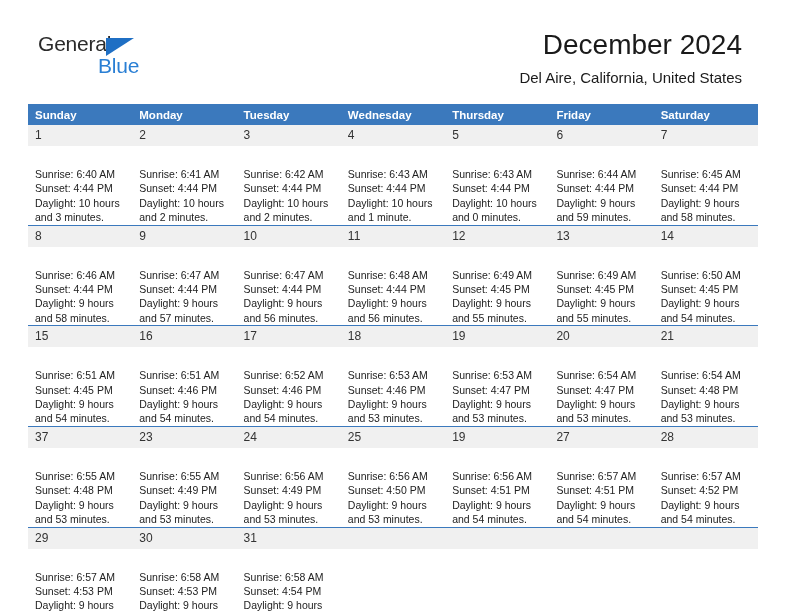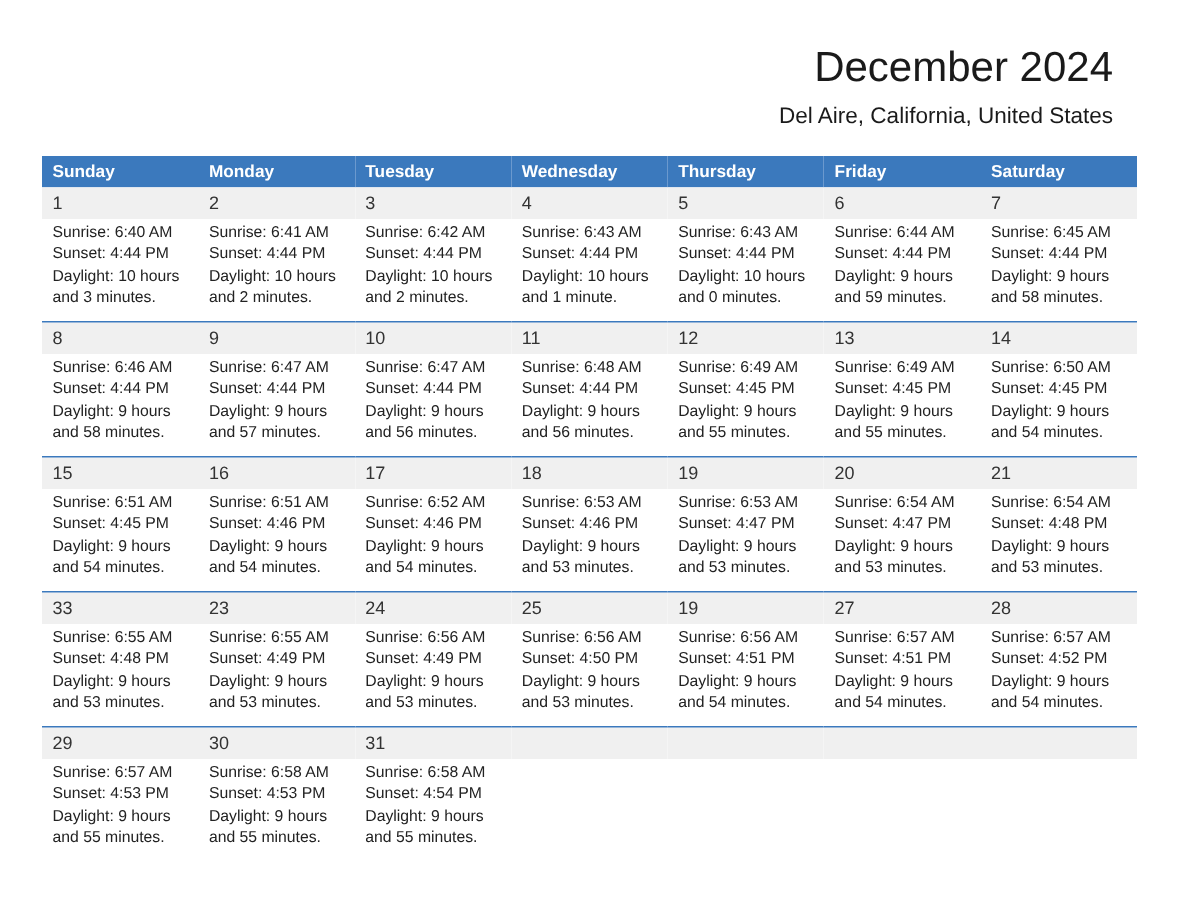--- a/index.html
+++ b/index.html
@@ -150,6 +150,11 @@
 
   <div class="top-bar">
 
+    <div class="logo">
+      <span class="logo-general">General</span>
+      <span class="logo-tri"></span>
+      <span class="logo-blue">Blue</span>
+    </div>
 
     <div class="title-block">
       <div class="cal-title">December 2024</div>

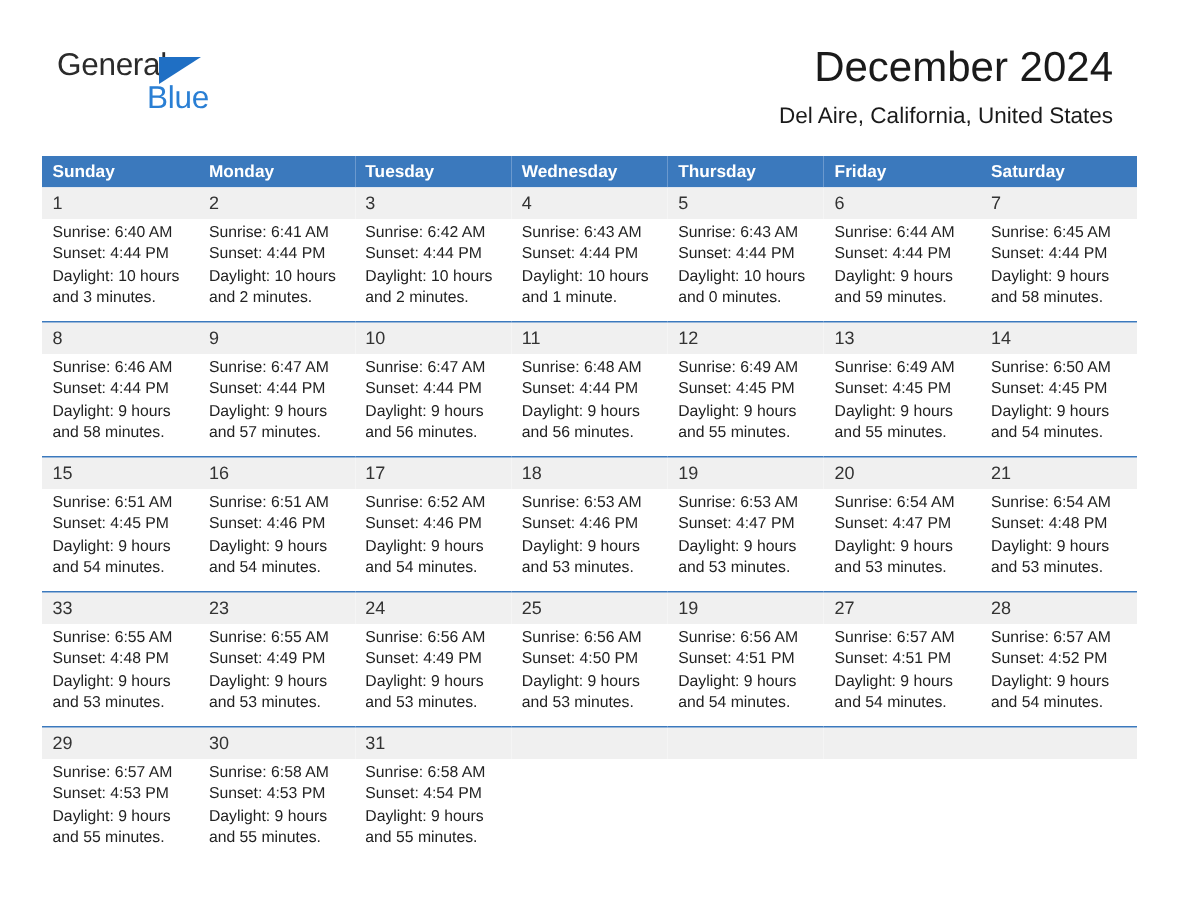--- a/index.html
+++ b/index.html
@@ -128,7 +128,7 @@
     height: 13px;
   }
   .day-info {
-    padding: 2px 6px 0 7px;
+    padding: 21px 6px 0 7px;
     font-size: 10.5px;
     line-height: 14.4px;
     color: #222222;

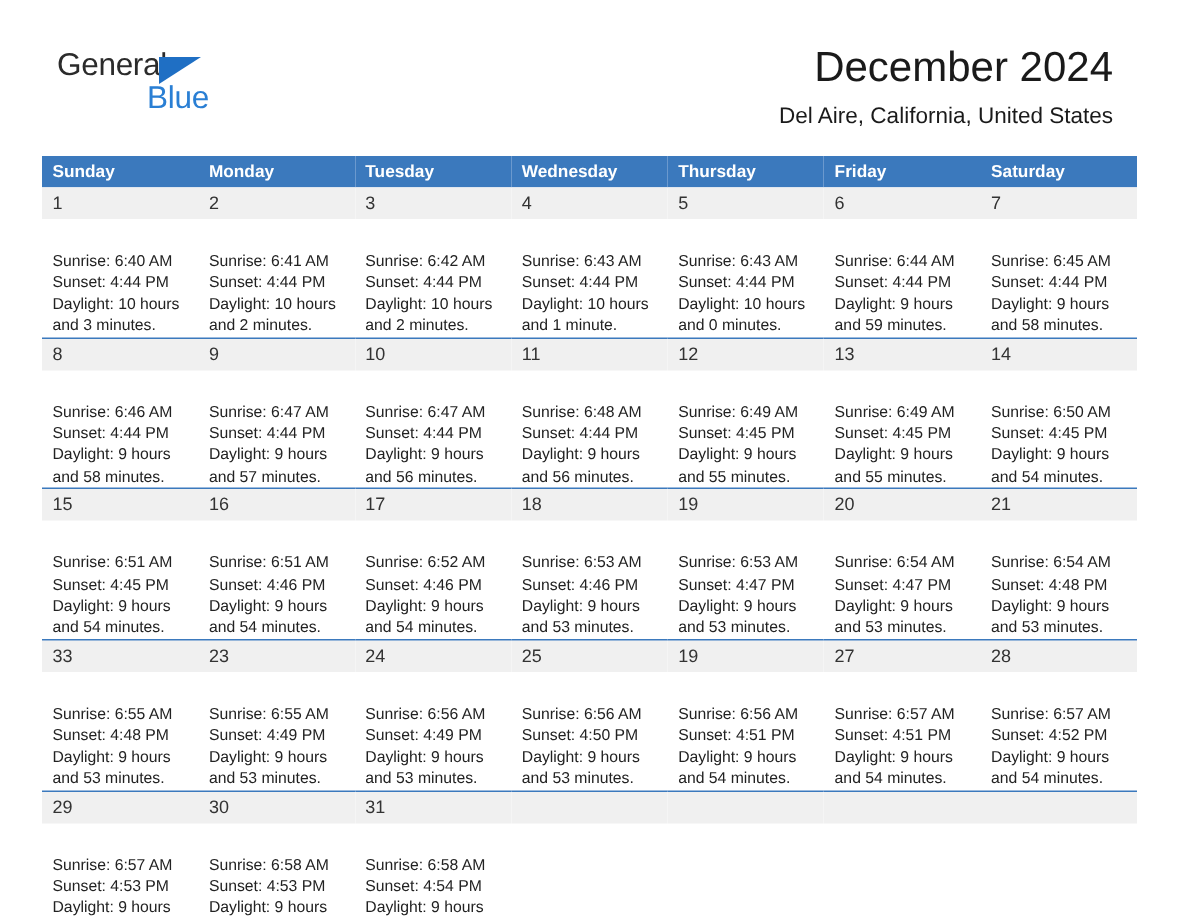--- a/index.html
+++ b/index.html
@@ -420,7 +420,7 @@
       <tr class="week">
         <td>
           <div class="day-cell-inner">
-            <div class="daynum">33</div>
+            <div class="daynum">37</div>
             <div class="day-info">
               <div>Sunrise: 6:55 AM</div>
               <div>Sunset: 4:48 PM</div>

